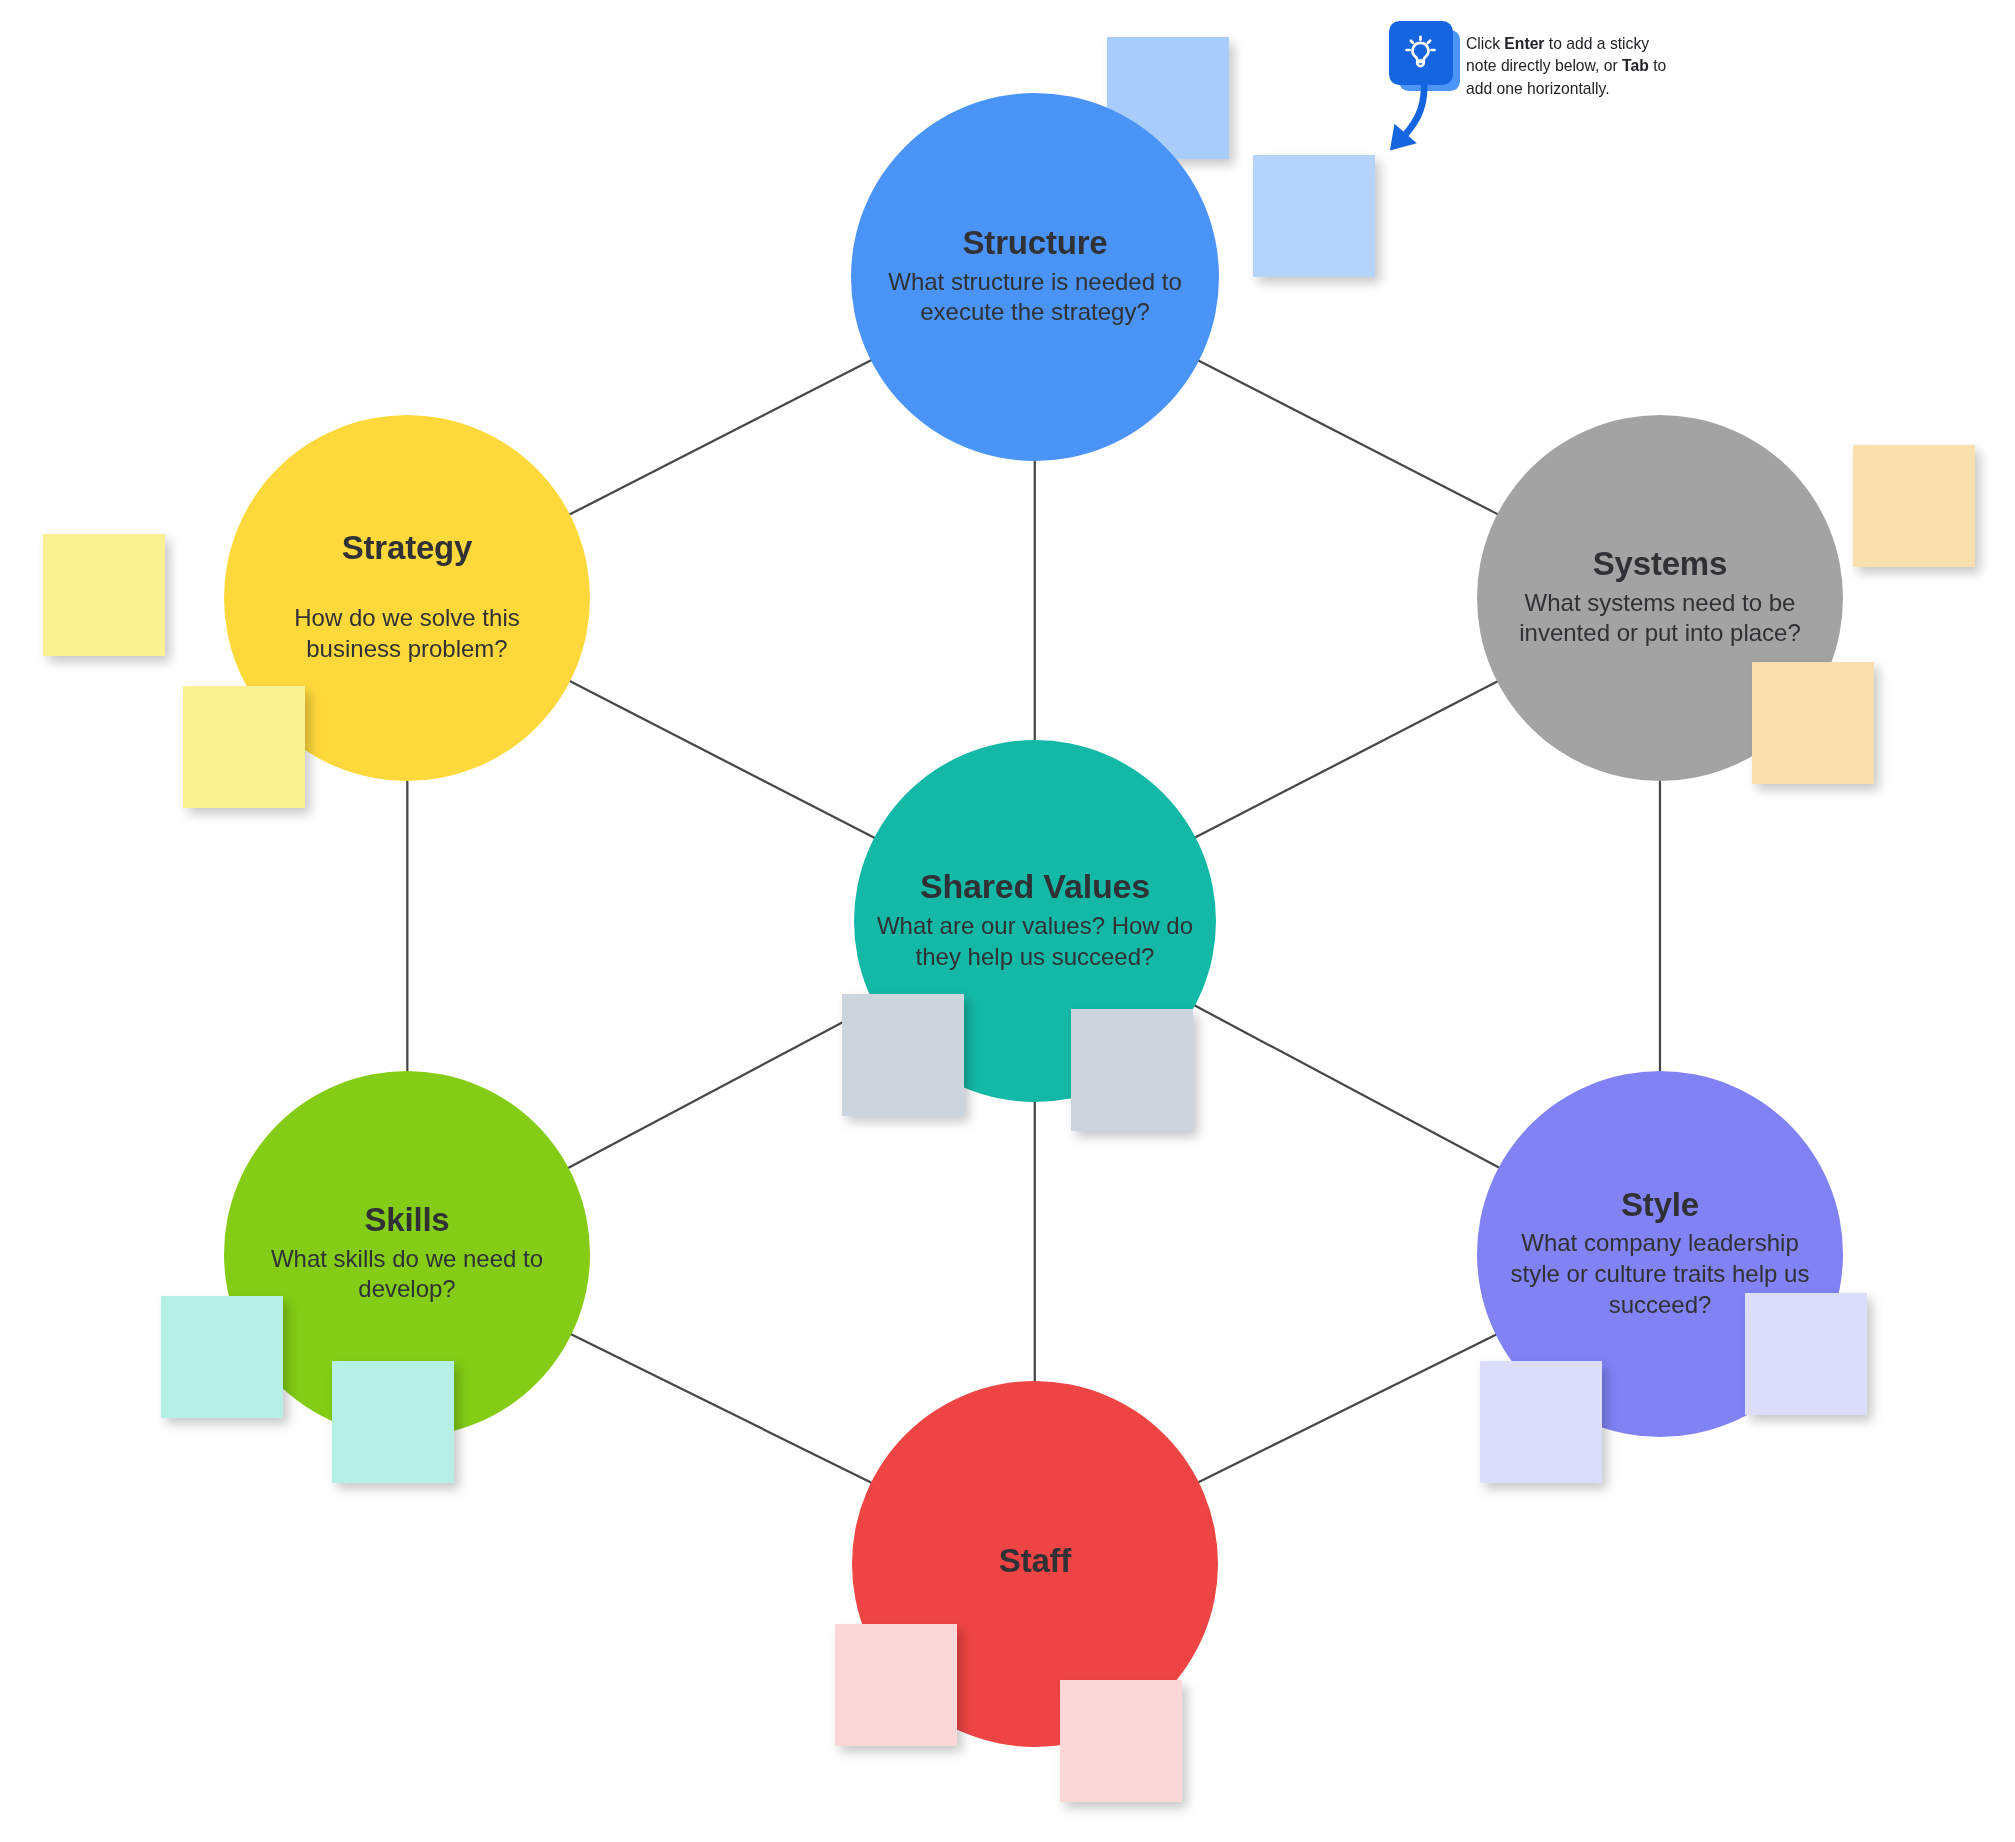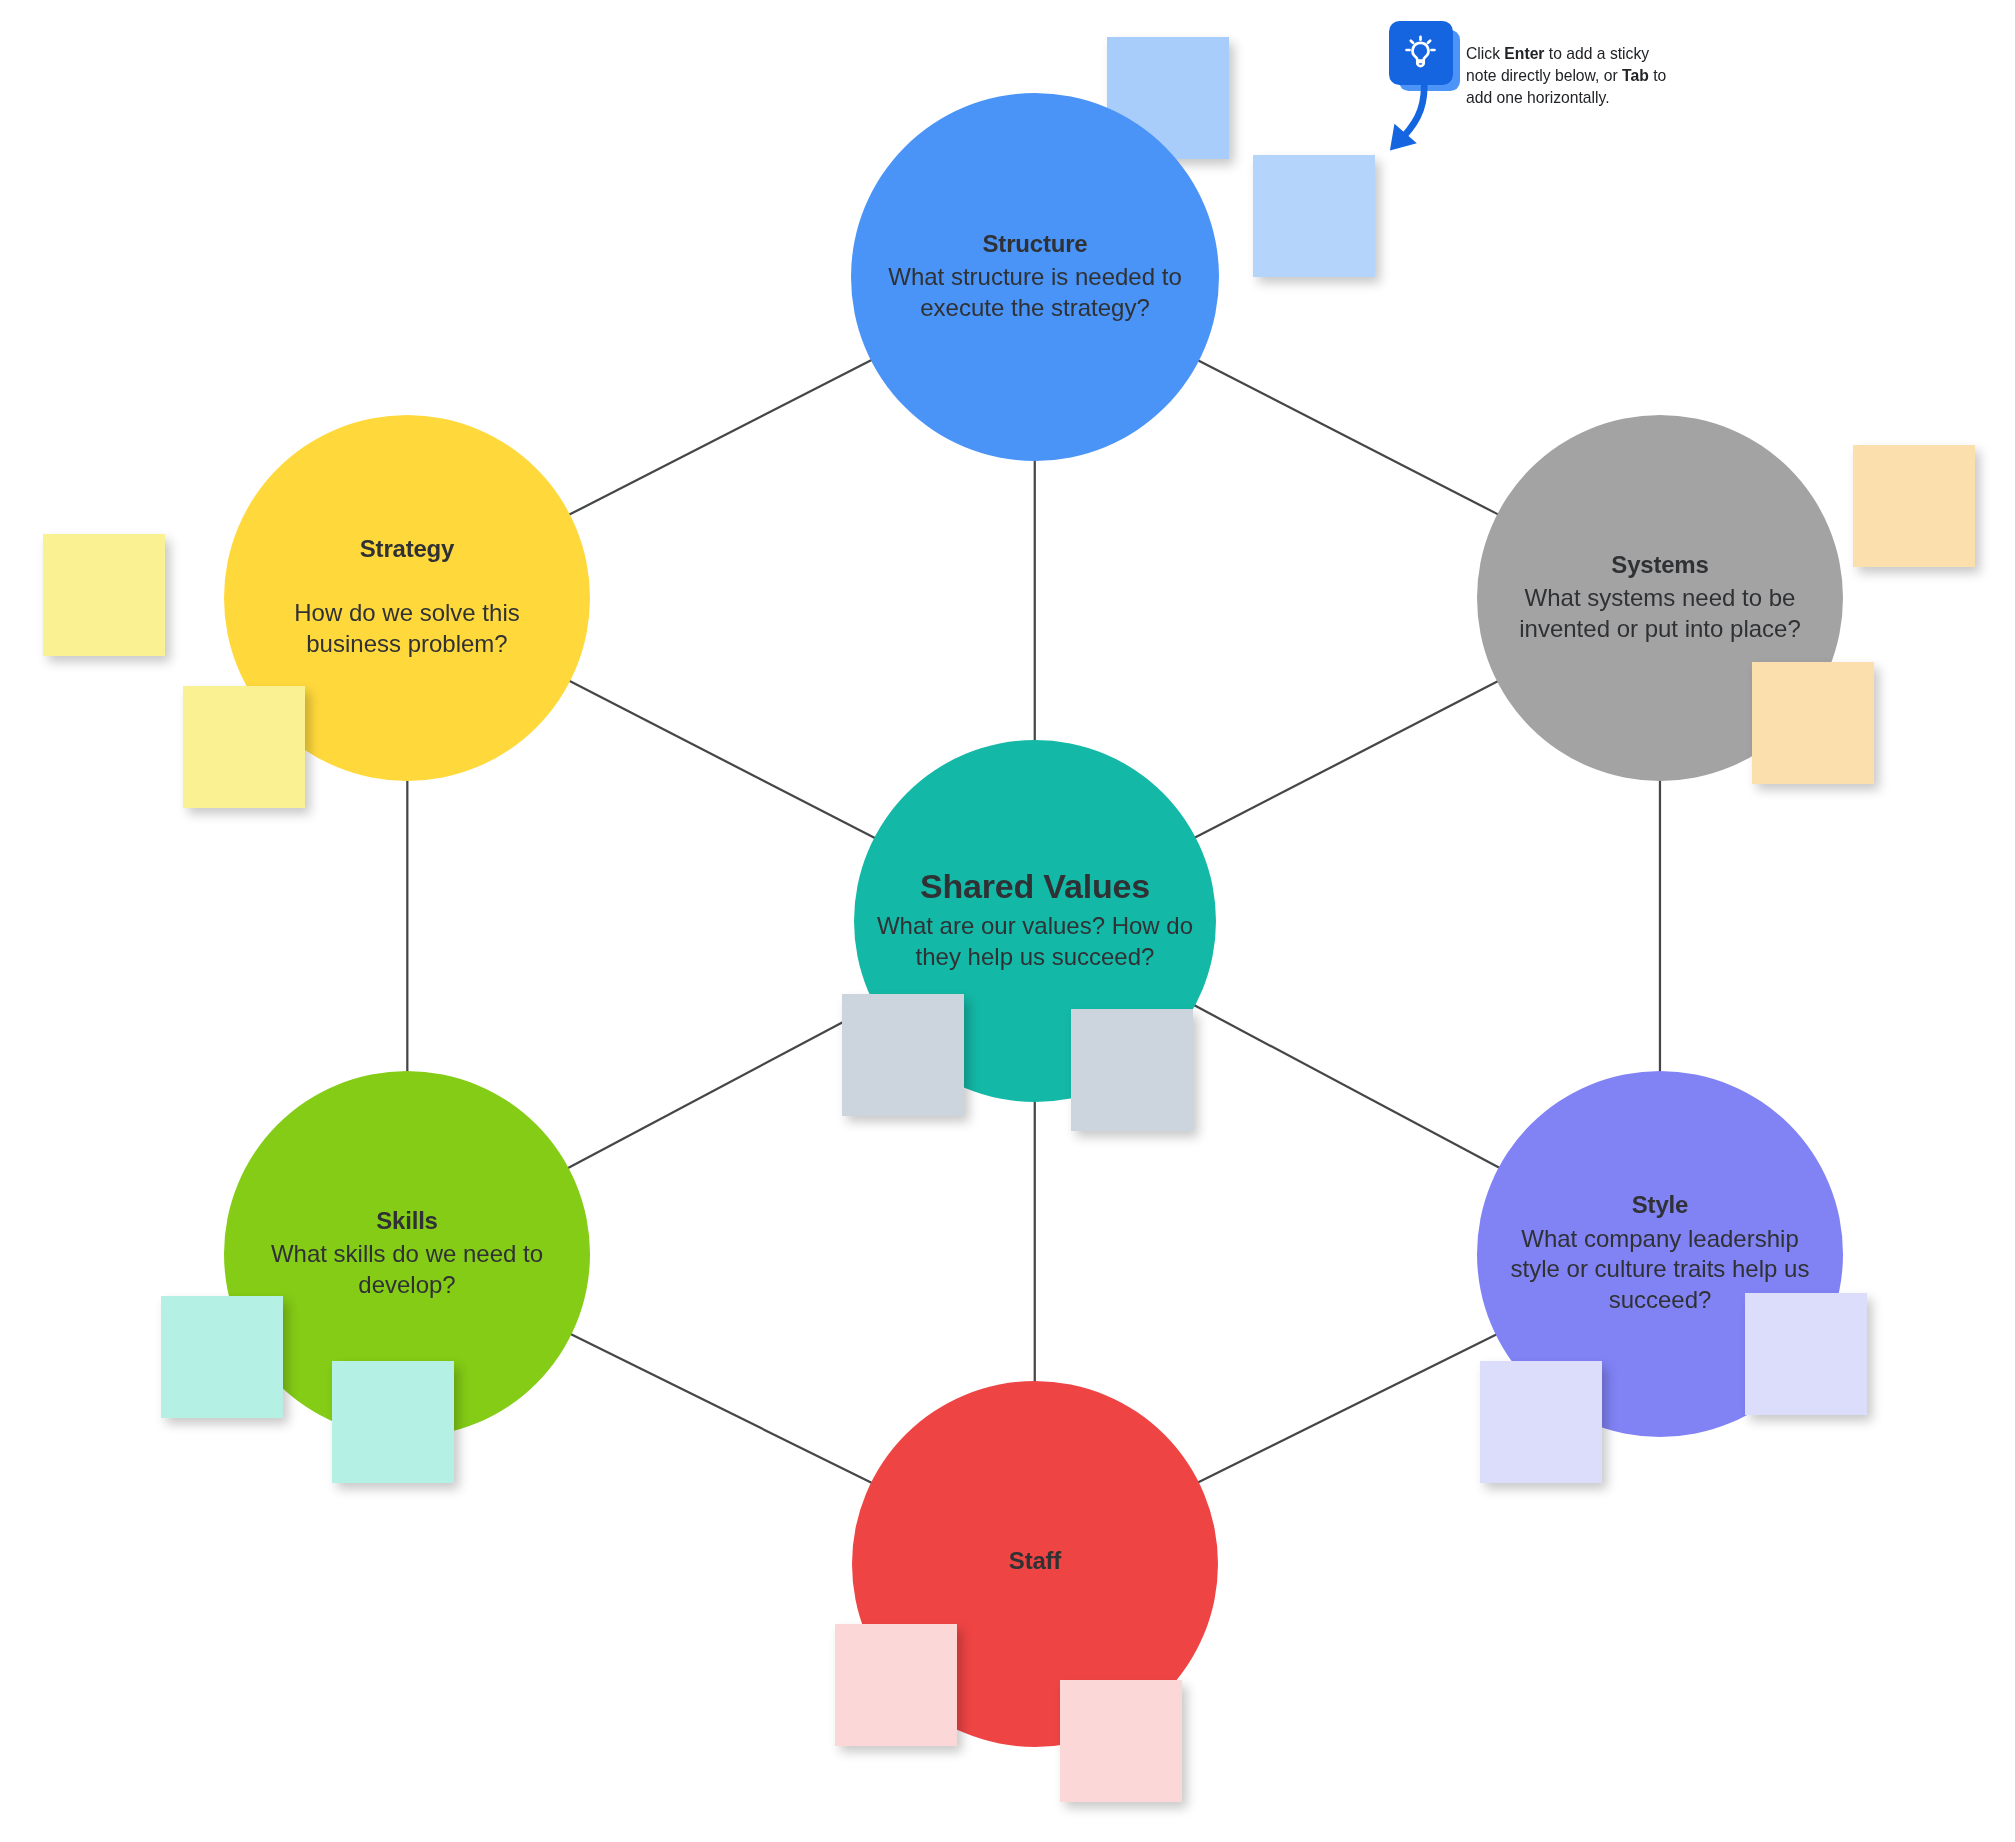--- a/index.html
+++ b/index.html
@@ -57,7 +57,7 @@
     left:1378px;top:13.4px;
     width:321px;
     display:flex;
-    align-items:flex-end;
+    align-items:center;
     gap:0;
   }
   #hint-icon-wrap{

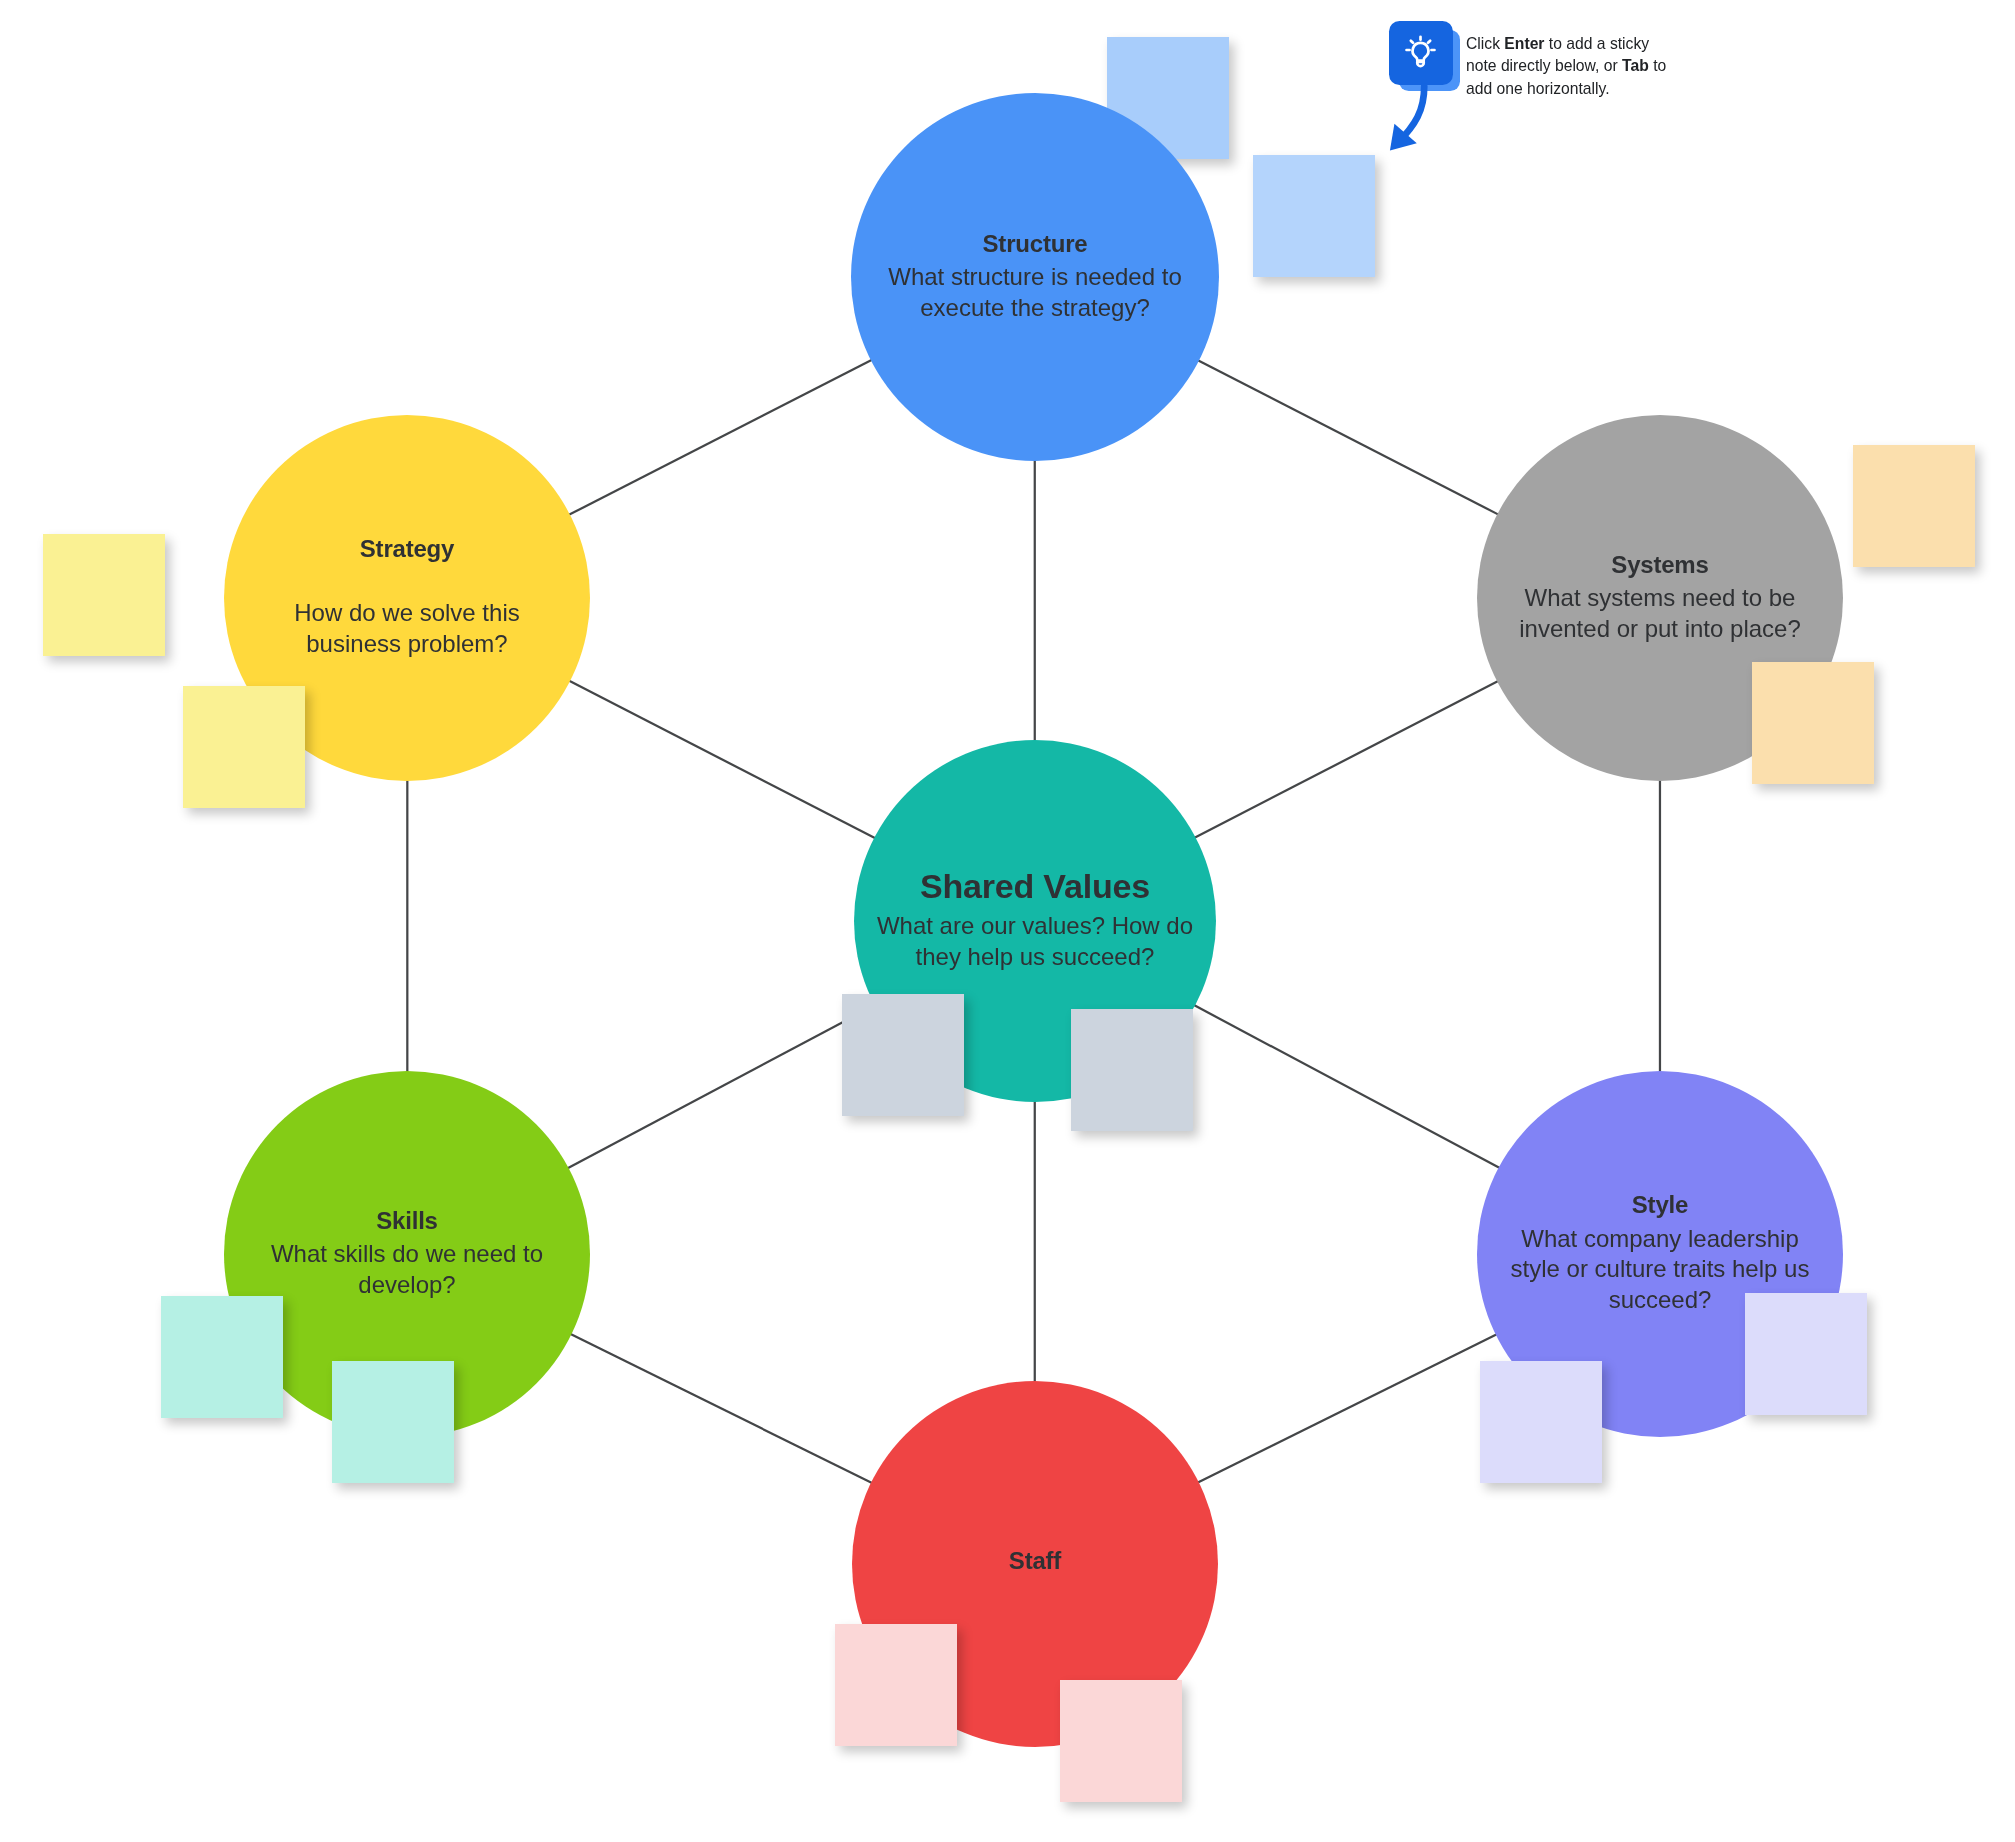--- a/index.html
+++ b/index.html
@@ -35,7 +35,7 @@
     box-sizing:border-box;
   }
   .node .title{
-    font-size:24px;
+    font-size:33px;
     font-weight:bold;
     line-height:1.05;
     letter-spacing:-0.2px;

